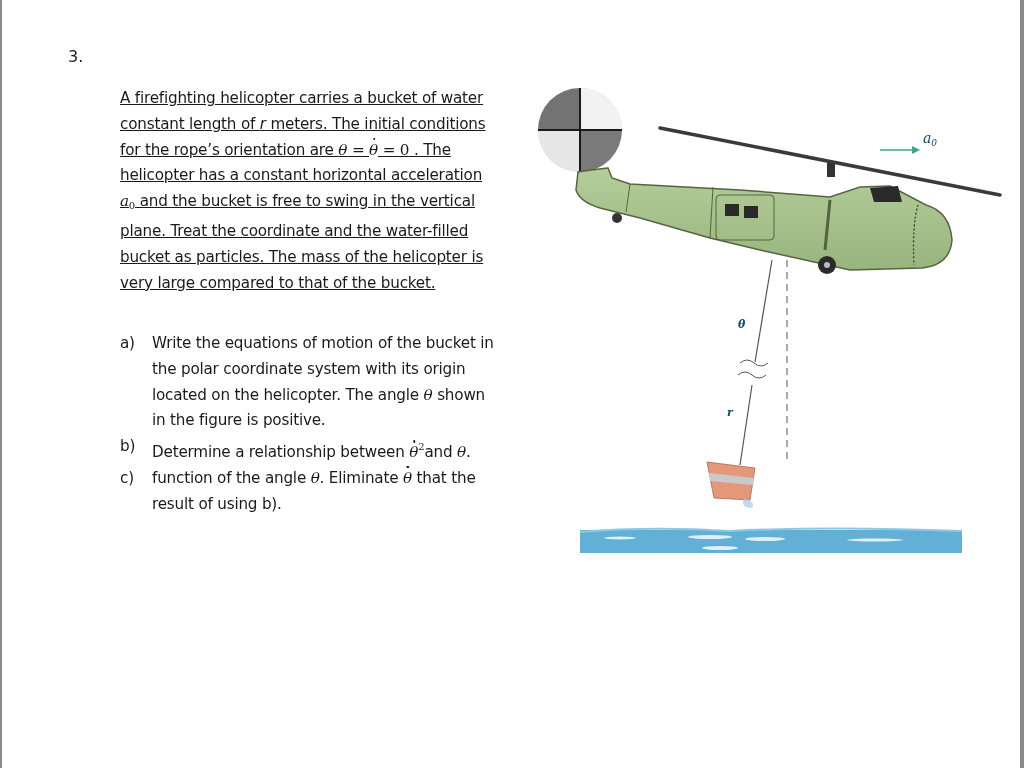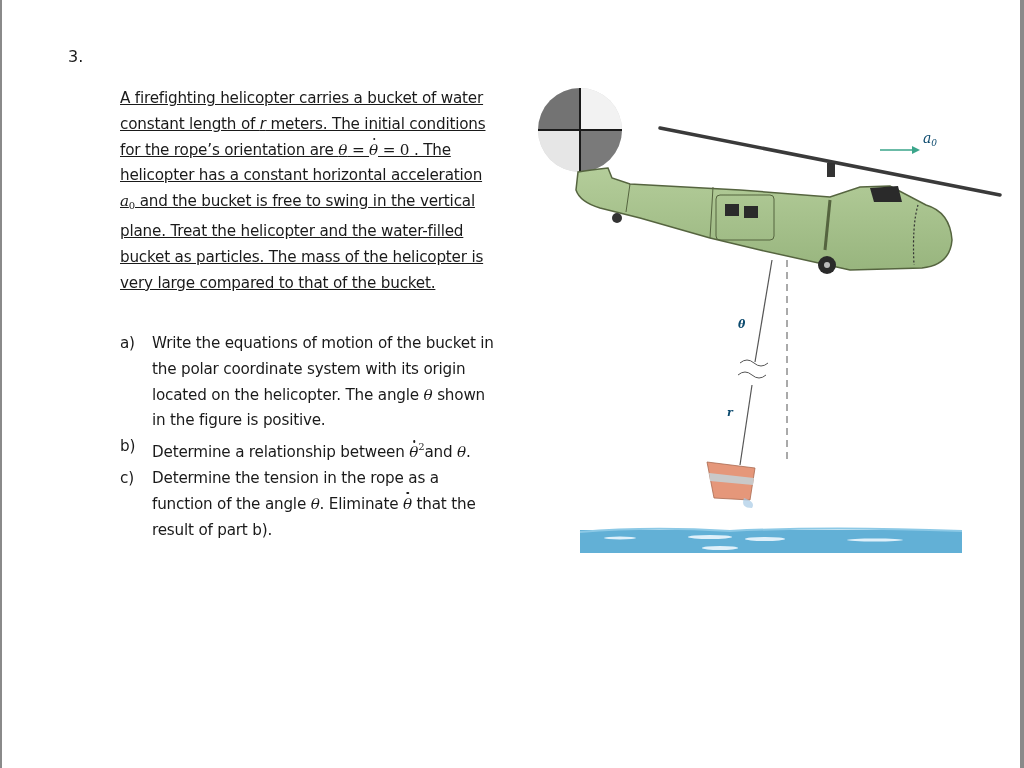--- a/index.html
+++ b/index.html
@@ -52,7 +52,7 @@
   <p><span>for the rope’s orientation are </span><span class="math">θ</span><span class="math-up"> = </span><span class="math dot">θ</span><span class="math-up">  = 0</span><span> .  The</span></p>
   <p><span>helicopter has a constant horizontal acceleration</span></p>
   <p><span class="math">a</span><sub class="math-up">0</sub><span> and the bucket is free to swing in the vertical</span></p>
-  <p><span>plane.  Treat the helicopter and the water-filled</span></p>
+  <p><span>plane.  Treat the coordinate and the water-filled</span></p>
   <p><span>bucket as particles.  The mass of the helicopter is</span></p>
   <p><span>very large compared to that of the bucket.</span></p>
 </div>

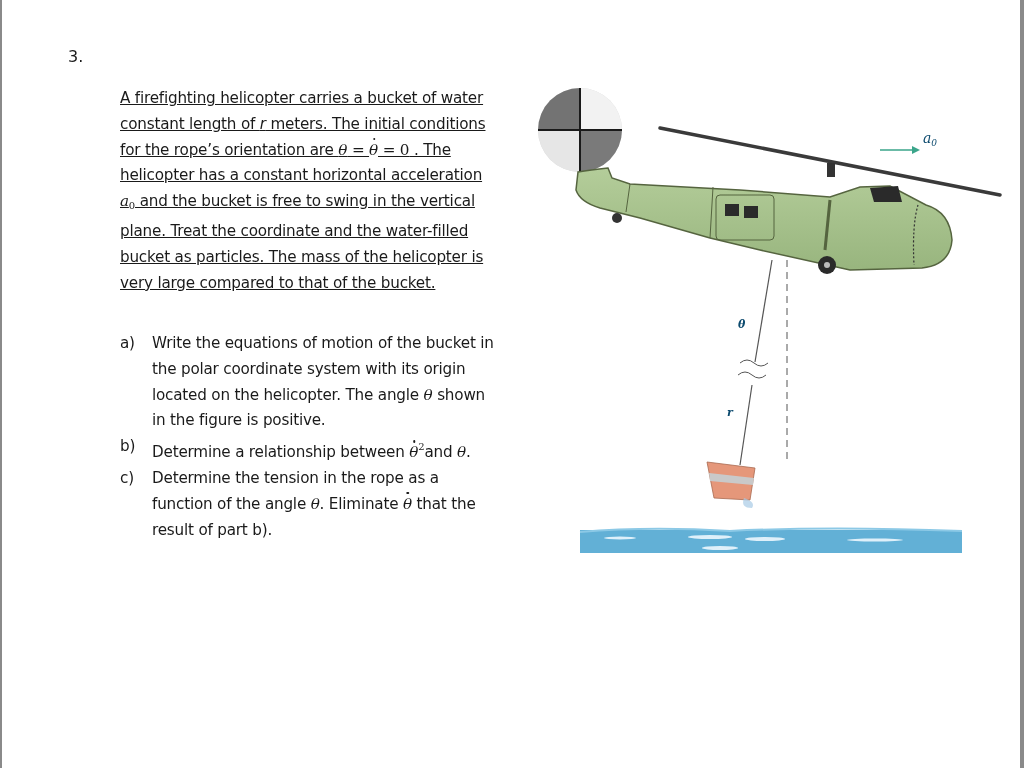--- a/index.html
+++ b/index.html
@@ -76,7 +76,6 @@
   <div class="part">
     <div class="part-label">c)</div>
     <div class="part-body">
-      <div>Determine the tension in the rope as a</div>
       <div><span>function of the angle </span><span class="math">θ</span><span>.  Eliminate </span><span class="math dot">θ</span><span> that the</span></div>
       <div>result of part b).</div>
     </div>

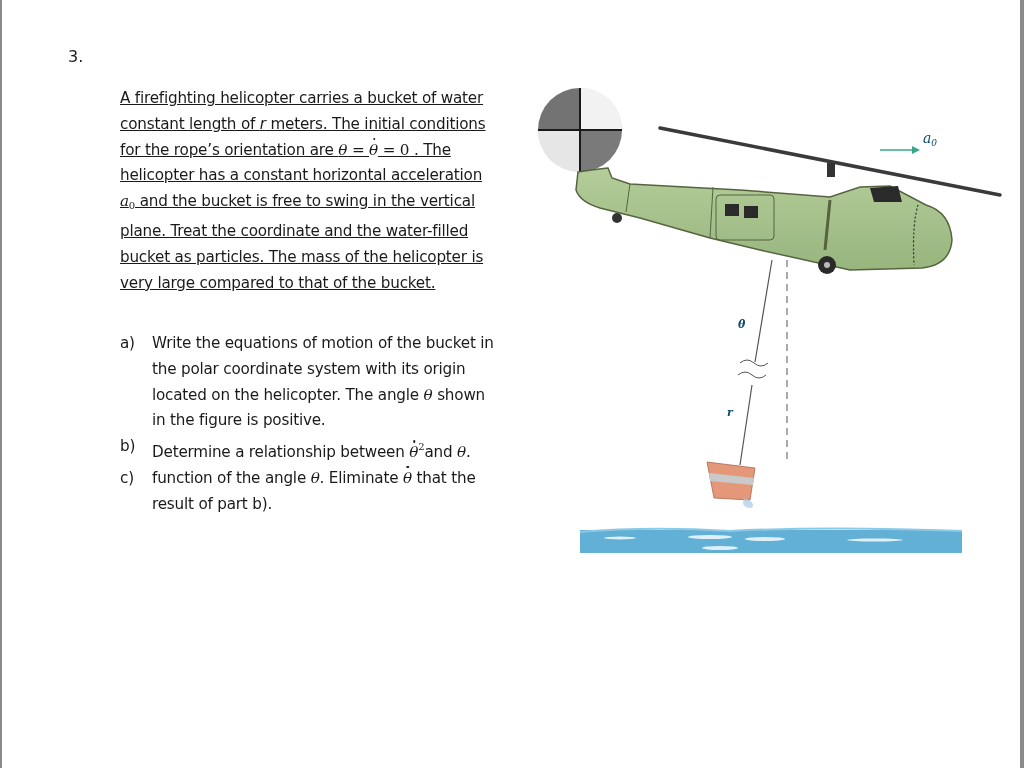--- a/index.html
+++ b/index.html
@@ -77,7 +77,7 @@
     <div class="part-label">c)</div>
     <div class="part-body">
       <div><span>function of the angle </span><span class="math">θ</span><span>.  Eliminate </span><span class="math dot">θ</span><span> that the</span></div>
-      <div>result of part b).</div>
+      <div>result of using b).</div>
     </div>
   </div>
 </div>

